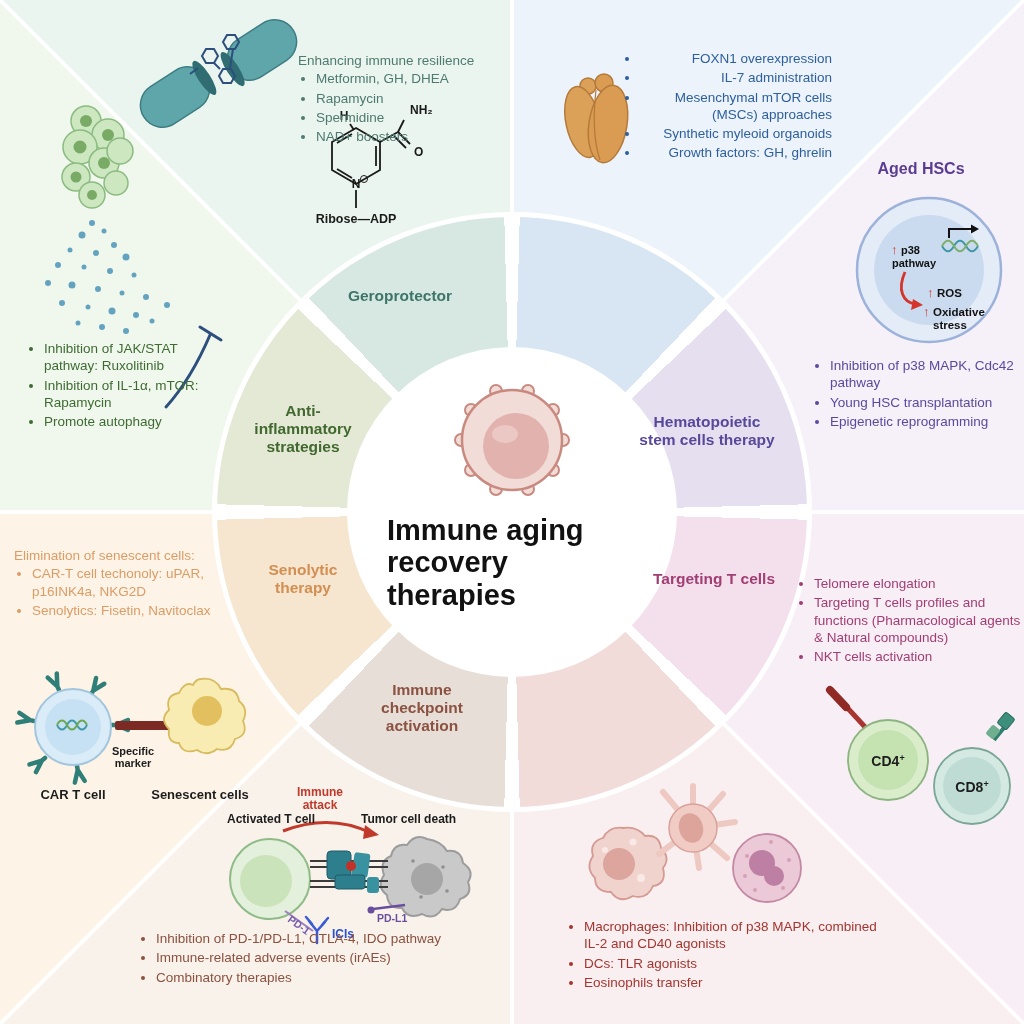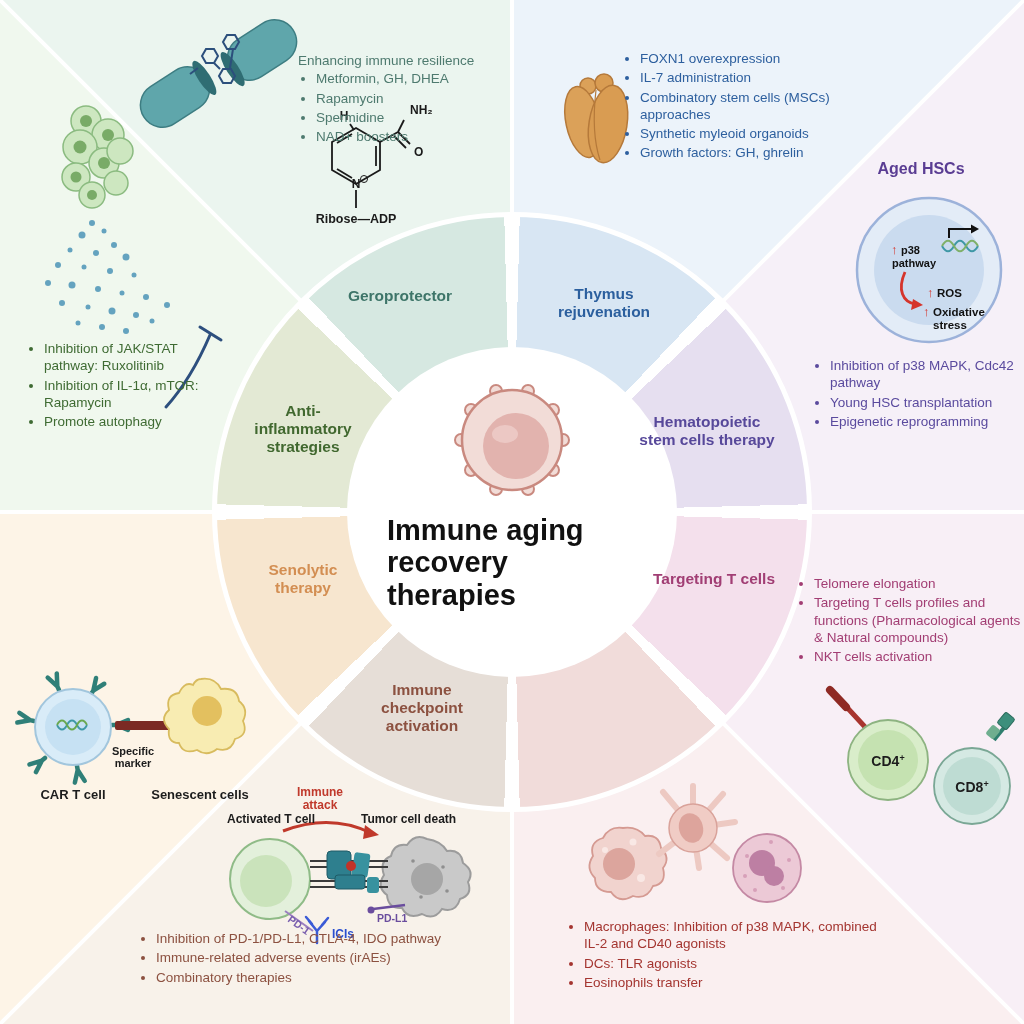--- a/index.html
+++ b/index.html
@@ -137,7 +137,7 @@
     <ellipse cx="52" cy="60" rx="19" ry="39" fill="#d99c52" stroke="#b5793a" stroke-width="1.5" transform="rotate(9 52 60)"></ellipse>
     <path d="M40,26 C37,52 38,78 44,96" fill="none" stroke="#b5793a" stroke-width="1.2"></path>
   </svg>
-  <div class="txt" style="left: 622px; top: 50px; width: 210px; color: rgb(45, 95, 158);">
+  <div class="txt" style="left: 622px; top: 50px; width: 210px; color: rgb(45, 95, 158); text-align: right;">
     <ul>
         <li>FOXN1 overexpression</li>
         <li>IL-7 administration</li>

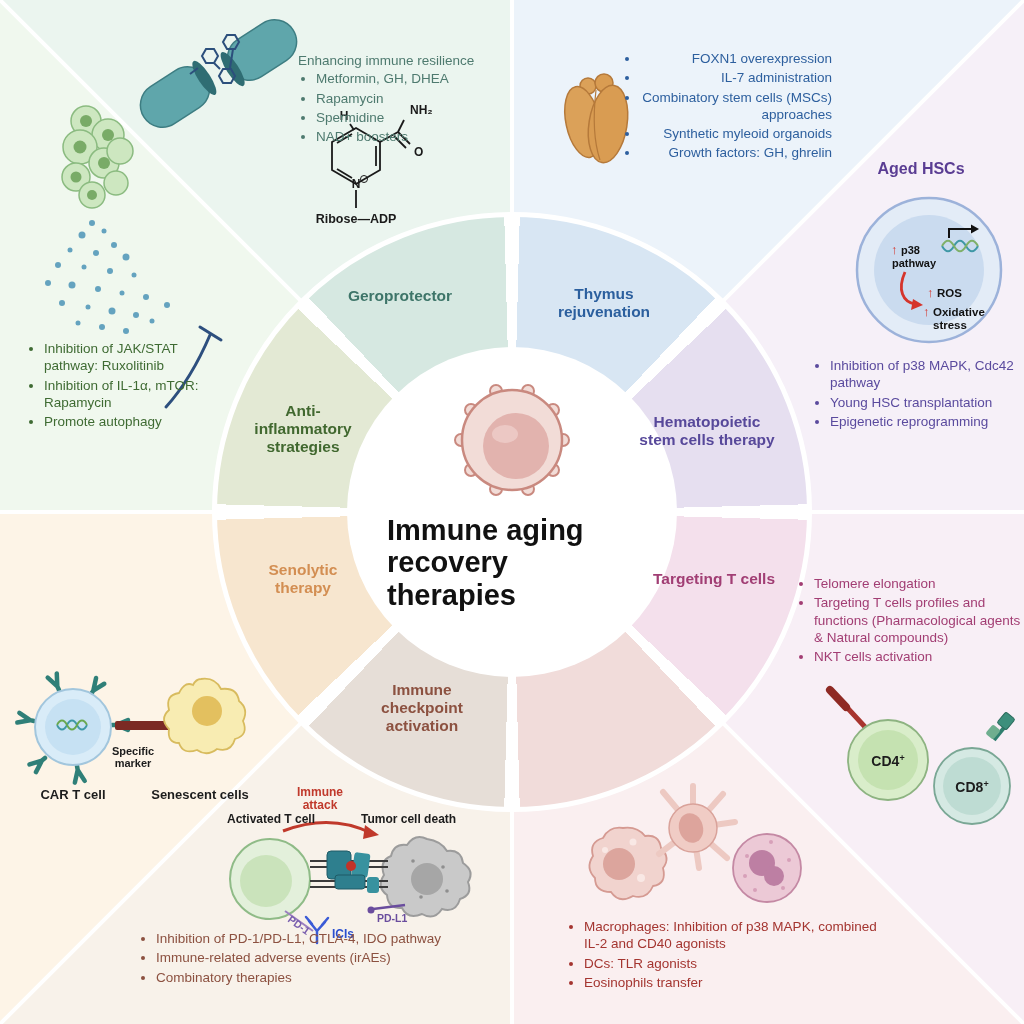--- a/index.html
+++ b/index.html
@@ -141,7 +141,7 @@
     <ul>
         <li>FOXN1 overexpression</li>
         <li>IL-7 administration</li>
-        <li>Combinatory stem cells (MSCs) approaches</li>
+        <li>Mesenchymal mTOR cells (MSCs) approaches</li>
         <li>Synthetic myleoid organoids</li>
         <li>Growth factors: GH, ghrelin</li>
       </ul>

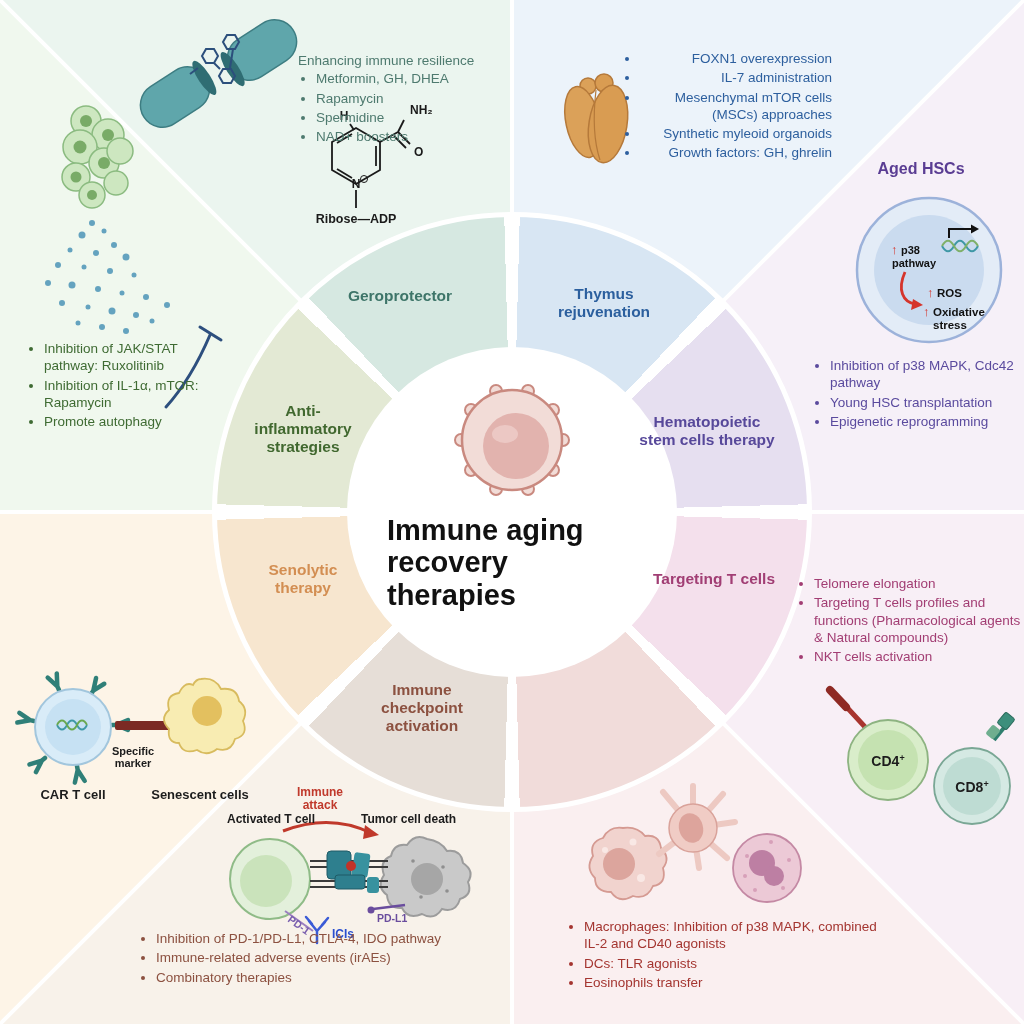--- a/index.html
+++ b/index.html
@@ -54,7 +54,6 @@
   <div class="center"></div>
 
   <div class="seg-label" style="left: 400px; top: 296px; width: 170px; color: rgb(62, 117, 105);">Geroprotector</div>
-  <div class="seg-label" style="left: 604px; top: 303px; width: 150px; color: rgb(43, 95, 158);">Thymus rejuvenation</div>
   <div class="seg-label" style="left: 707px; top: 431px; width: 140px; color: rgb(87, 72, 154);">Hematopoietic stem cells therapy</div>
   <div class="seg-label" style="left: 714px; top: 579px; width: 130px; color: rgb(161, 62, 116);">Targeting T cells</div>
   <div class="seg-label" style="left: 422px; top: 708px; width: 140px; color: rgb(140, 81, 64);">Immune checkpoint activation</div>

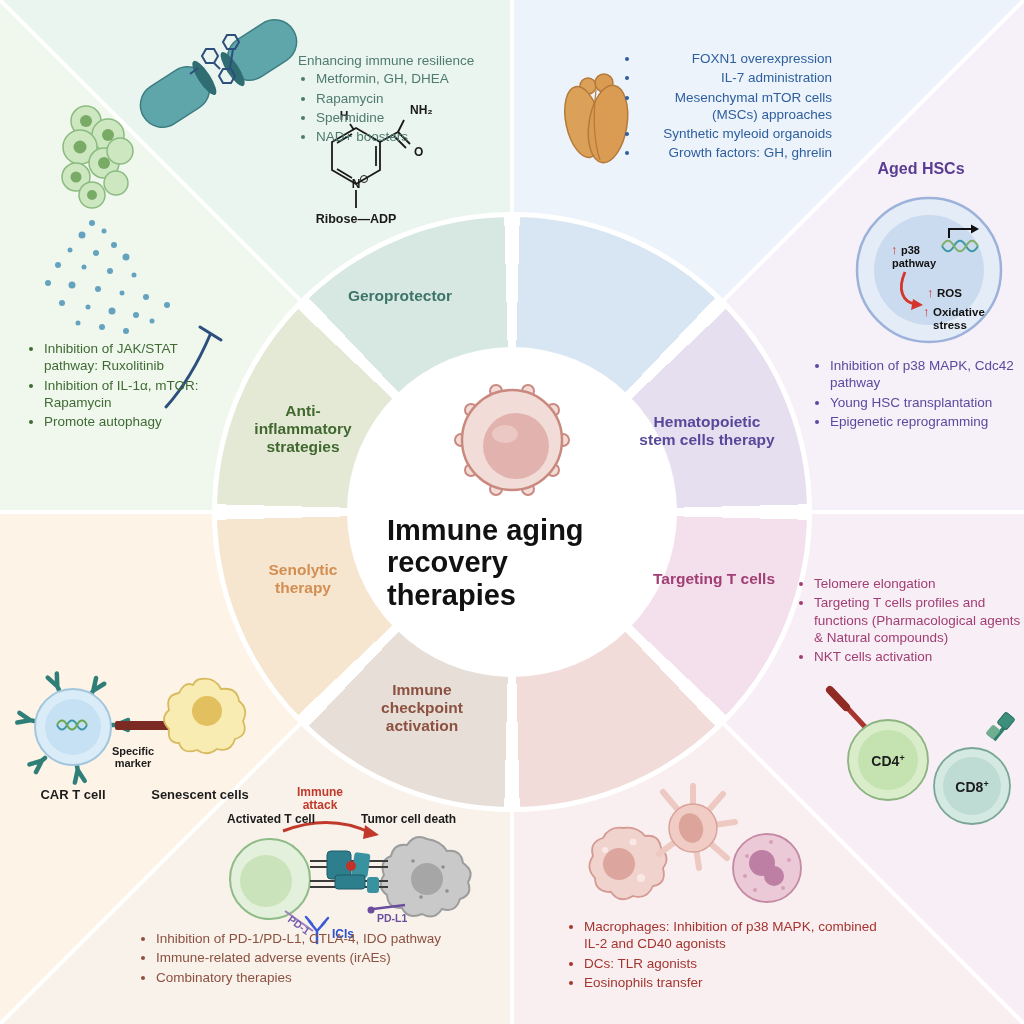--- a/index.html
+++ b/index.html
@@ -278,6 +278,13 @@
       </ul>
   </div>
 
+  <div class="txt" style="left: 14px; top: 547px; width: 235px; color: rgb(220, 156, 102);">
+    <div class="blk-heading">Elimination of senescent cells:</div>
+    <ul>
+        <li>CAR-T cell techonoly: uPAR, p16INK4a, NKG2D</li>
+        <li>Senolytics: Fisetin, Navitoclax</li>
+      </ul>
+  </div>
   <svg class="illus" style="left:15px;top:663px" width="235" height="148" viewBox="0 0 235 148">
     <g stroke="#2f7f78" stroke-width="4.5" stroke-linecap="round" fill="none">
       <g transform="translate(44,27) rotate(-25)">

